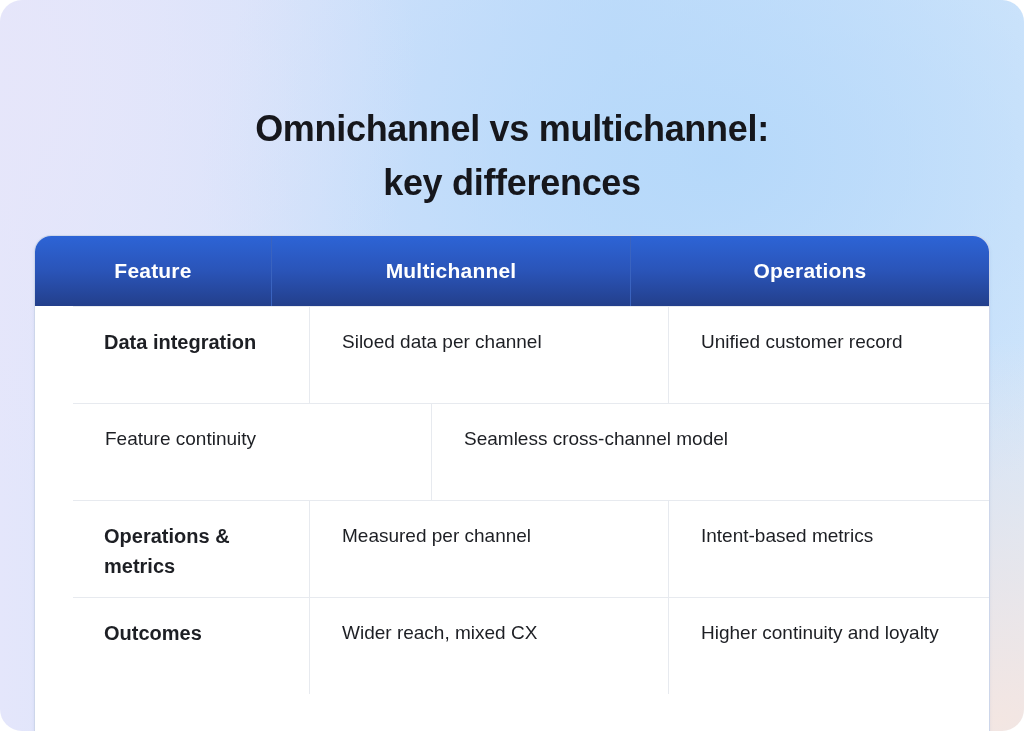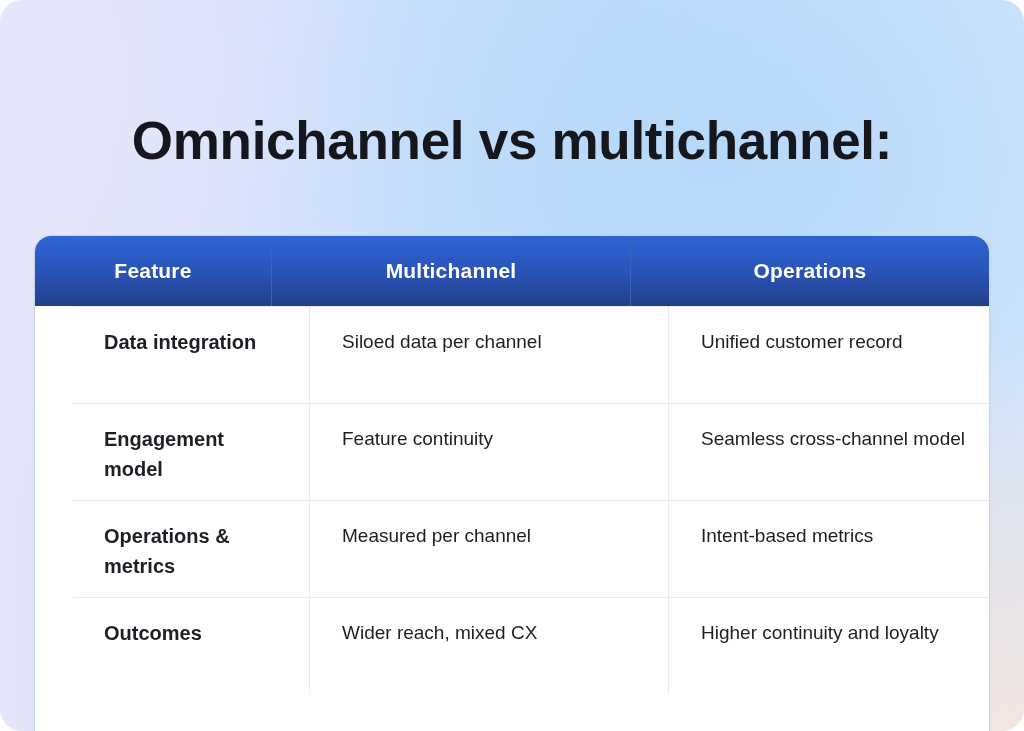--- a/index.html
+++ b/index.html
@@ -31,7 +31,7 @@
     text-align: center;
     font-family: "Liberation Sans", sans-serif;
     font-weight: bold;
-    font-size: 53px;
+    font-size: 36px;
     line-height: 54px;
     color: #16171c;
     letter-spacing: -0.3px;

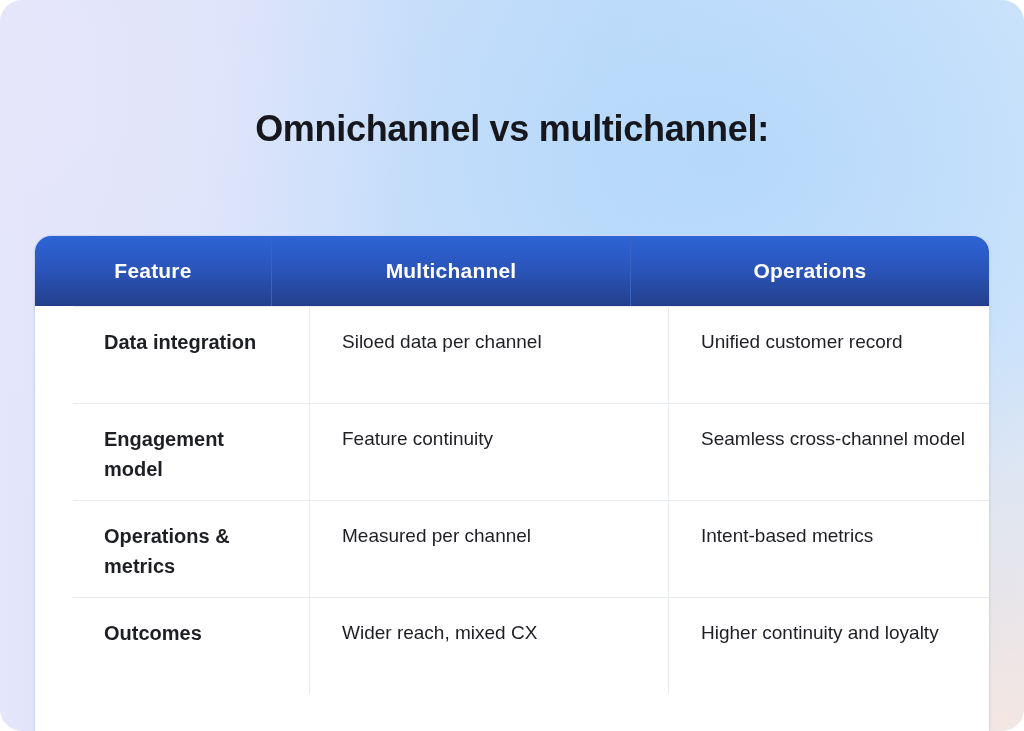--- a/index.html
+++ b/index.html
@@ -109,6 +109,7 @@
 
   <h1 class="title">
     <span>Omnichannel vs multichannel:</span>
+    <span>key differences</span>
   </h1>
 
   <div class="table-card">

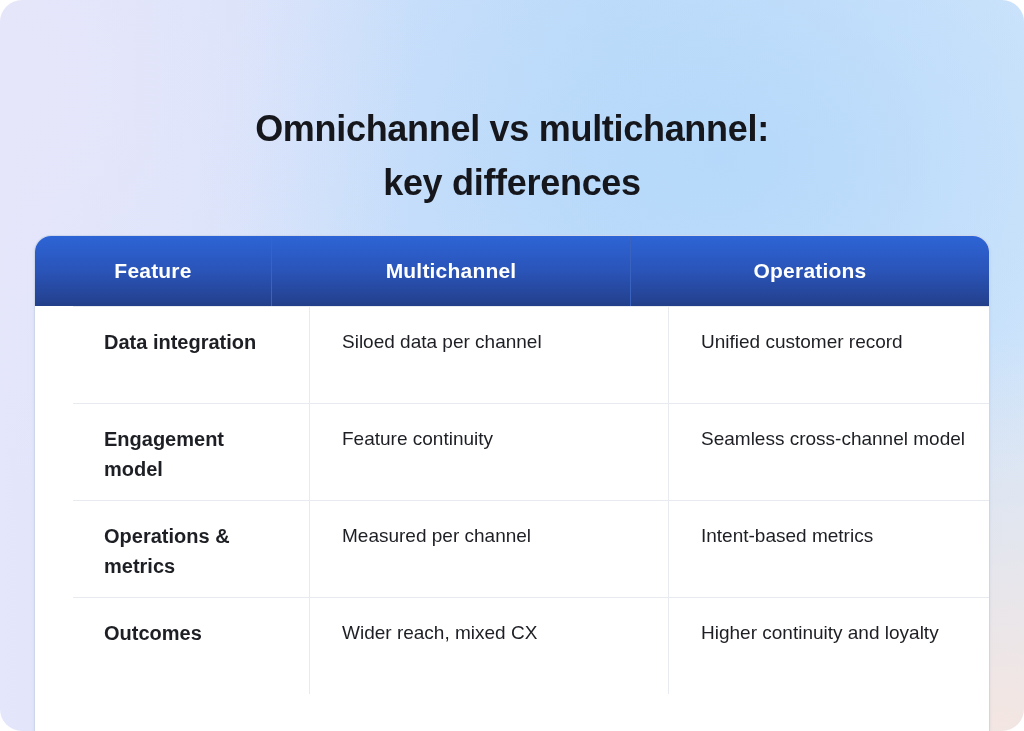--- a/index.html
+++ b/index.html
@@ -126,7 +126,6 @@
     </div>
 
     <div class="row body-row">
-      <div class="cell feature c1">Engagement model</div>
       <div class="cell multi c2">Feature continuity</div>
       <div class="cell omni c3">Seamless cross-channel model</div>
     </div>

